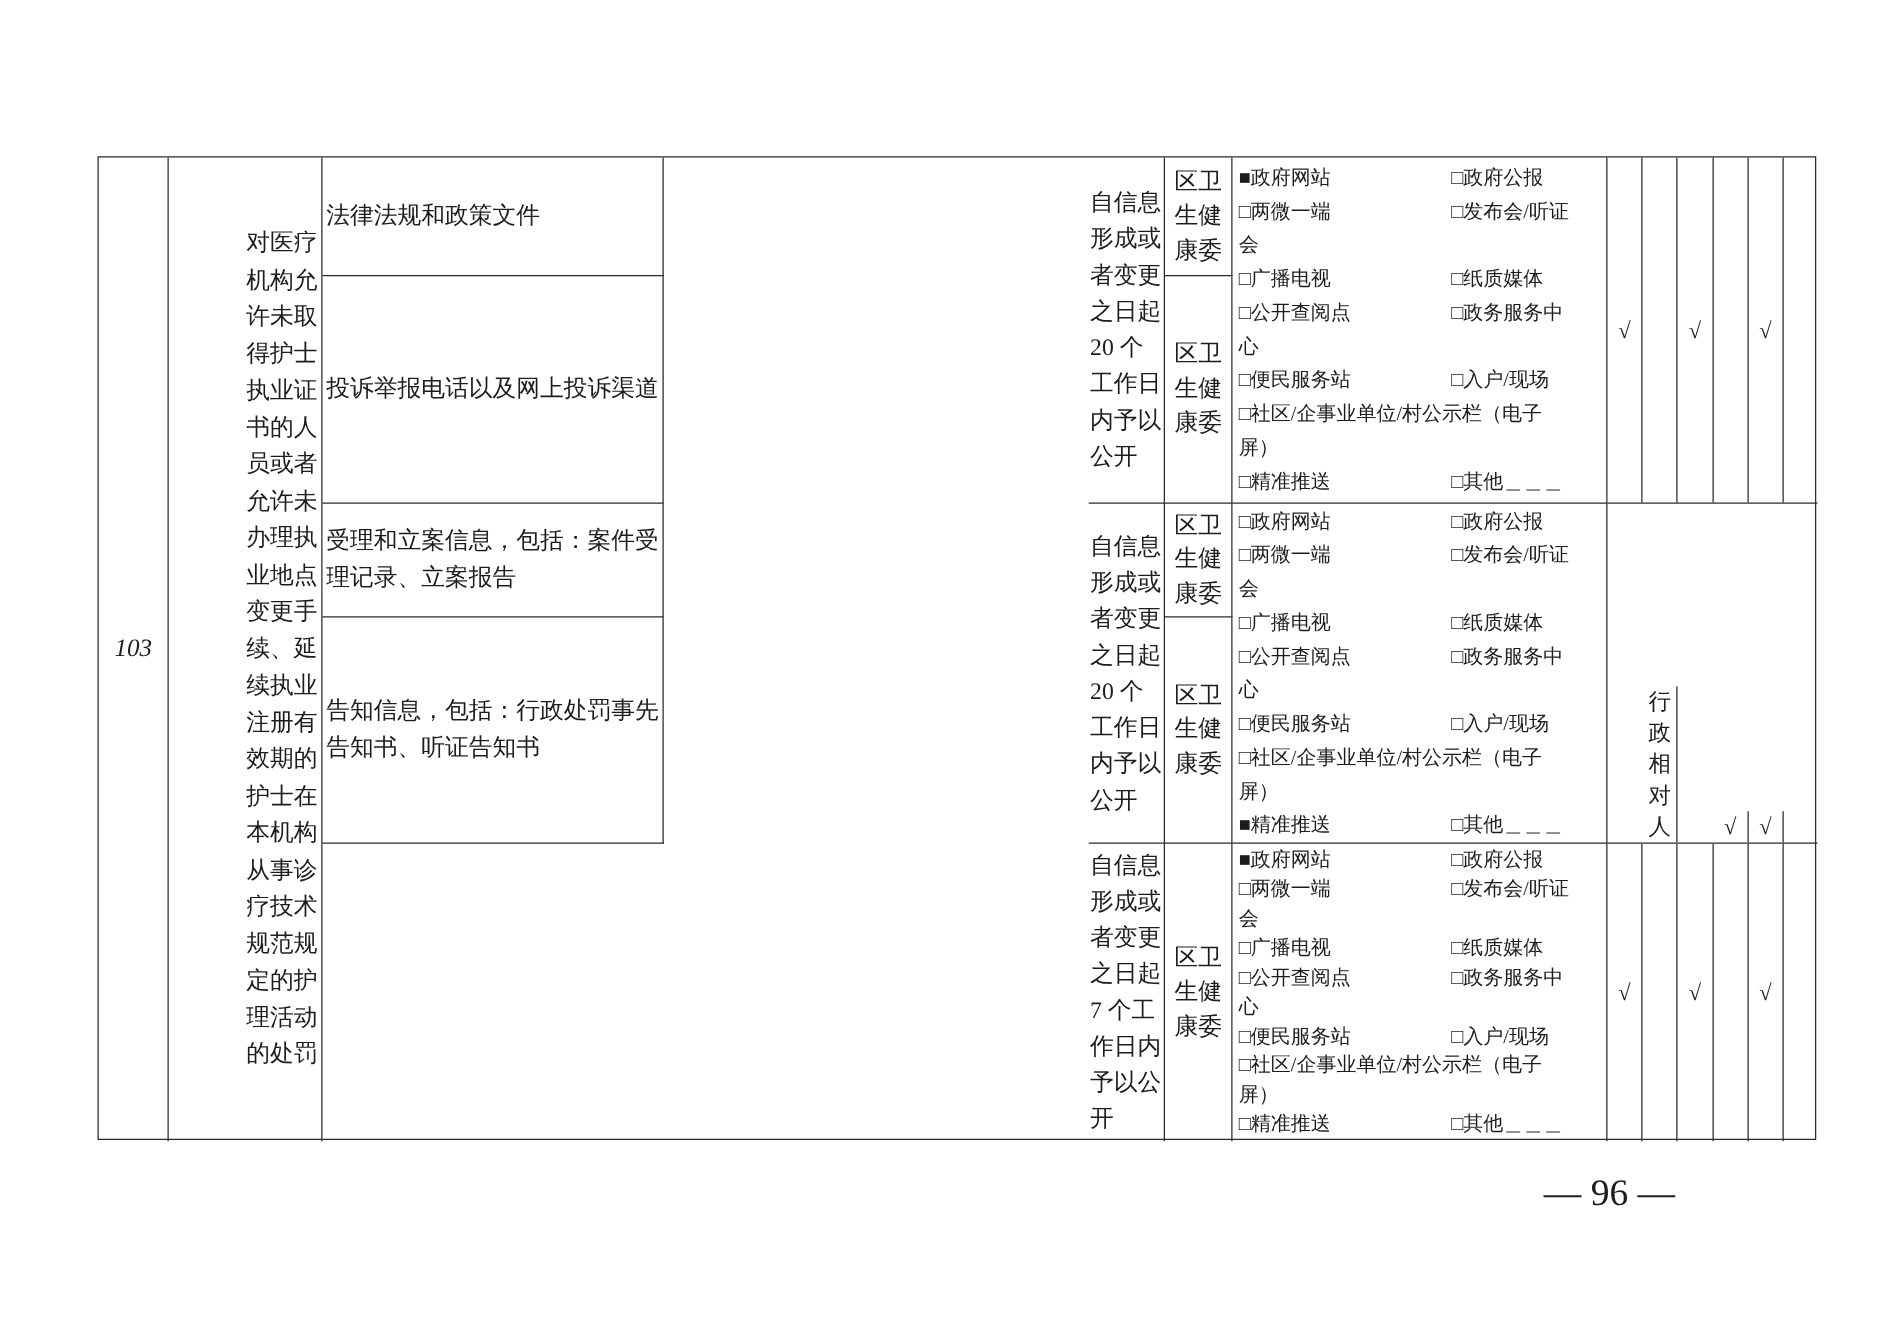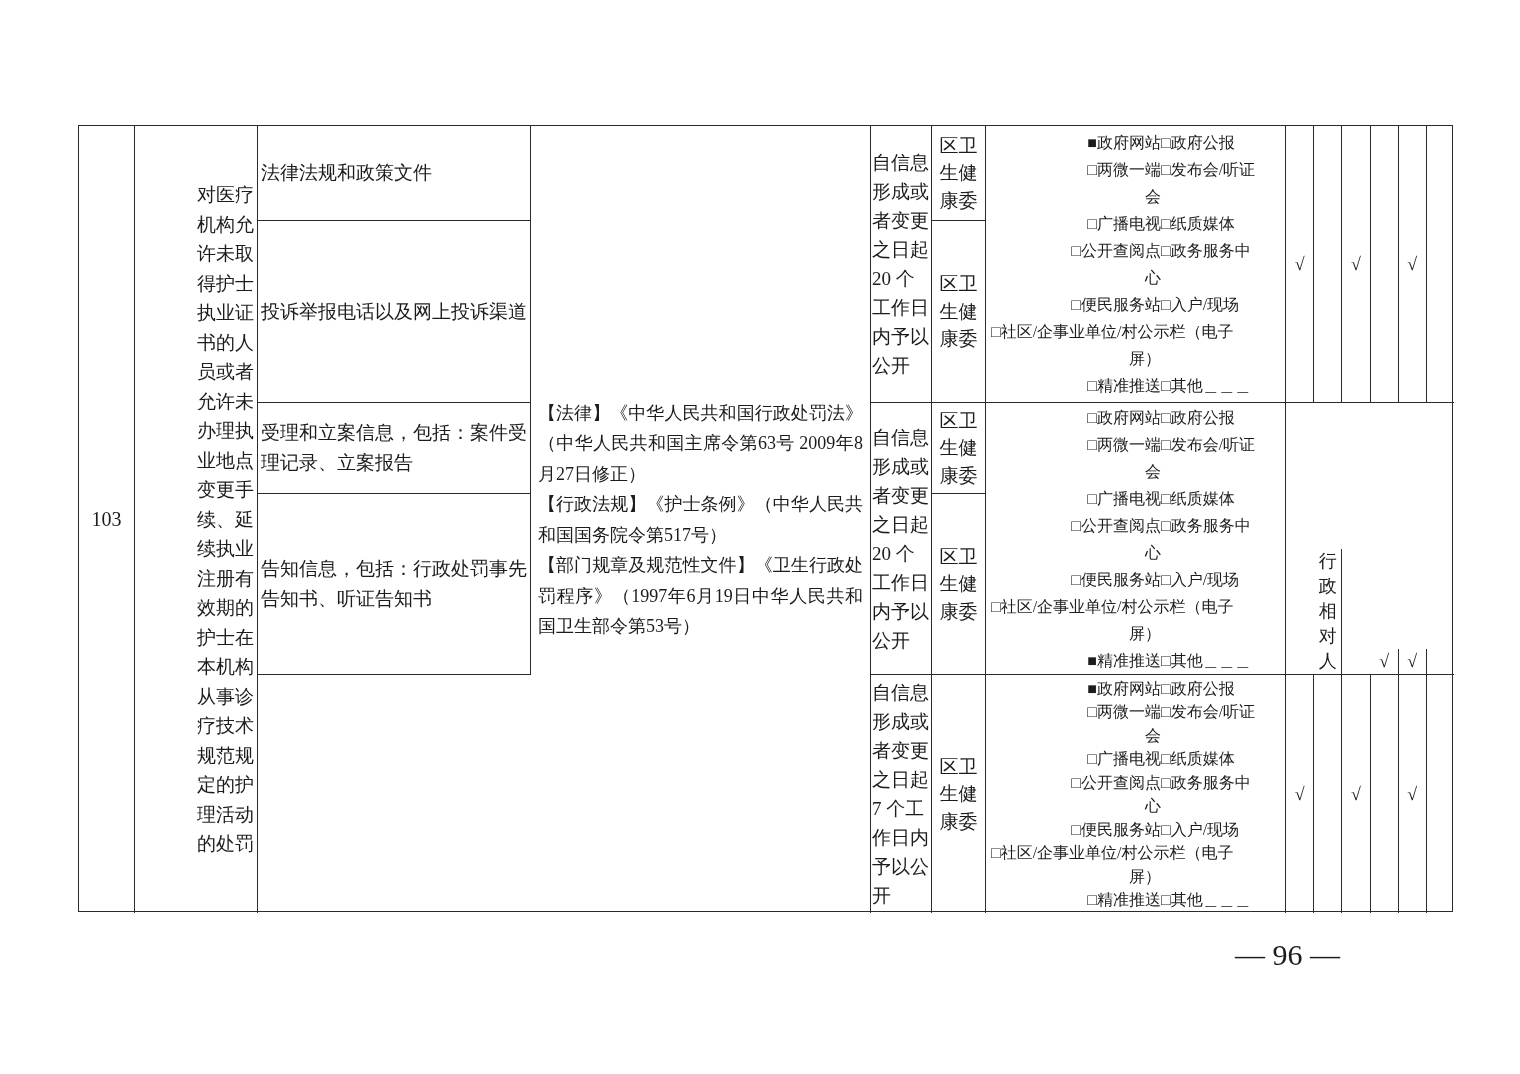--- a/index.html
+++ b/index.html
@@ -27,7 +27,7 @@
   .dept{font-size:19px;line-height:27.5px;padding:0 6px;text-align:center;}
   
   .chan{flex-direction:column;justify-content:center;padding:0 5px;font-size:16px;}
-  .cline{display:flex;white-space:nowrap;text-align:right;}
+  .cline{display:flex;white-space:nowrap;}
   .s1 .cline,.s2 .cline{height:27px;line-height:27px;}
   .s3 .cline{height:23.5px;line-height:23.5px;}
   .cl{flex:0 0 auto;width:170px;white-space:nowrap;}

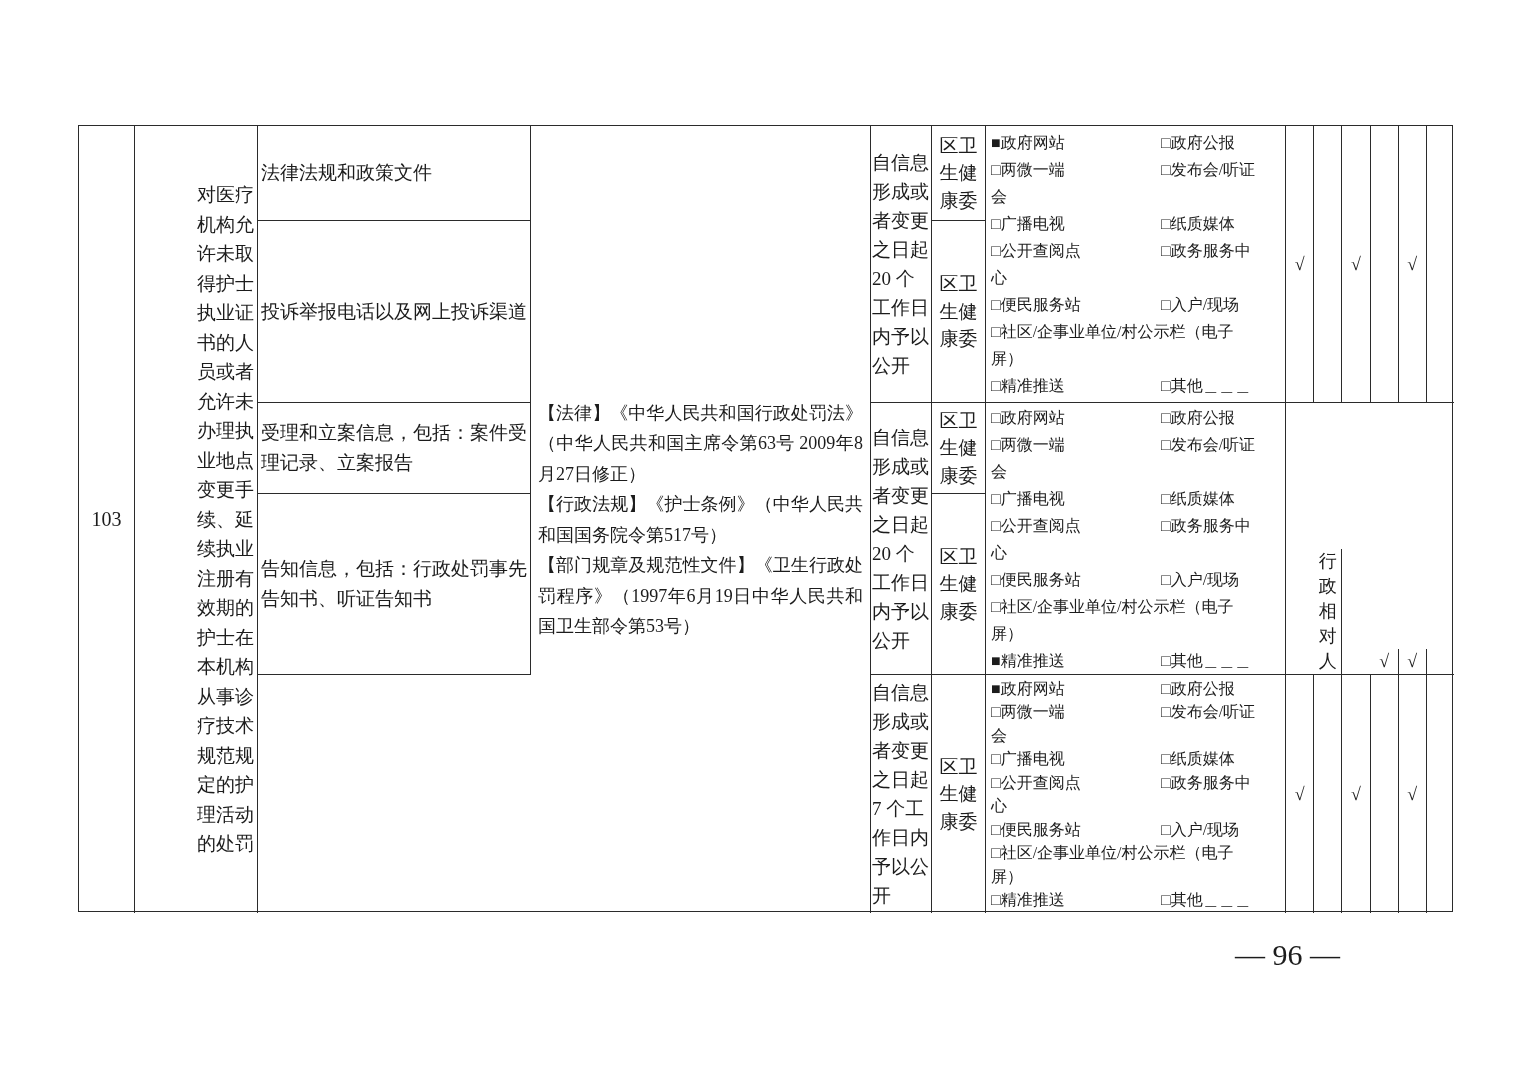--- a/index.html
+++ b/index.html
@@ -56,9 +56,6 @@
   <div class="cell vc item" style="left:179px;top:277px;width:273px;height:91px;">受理和立案信息，包括：案件受理记录、立案报告</div>
   <div class="cell vc item" style="left:179px;top:368px;width:273px;height:181px;">告知信息，包括：行政处罚事先告知书、听证告知书</div>
 
-  <div class="cell vc legal nb" style="left:452px;top:0;width:340px;height:787px;">【法律】《中华人民共和国行政处罚法》（中华人民共和国主席令第63号 2009年8月27日修正）
-【行政法规】《护士条例》（中华人民共和国国务院令第517号）
-【部门规章及规范性文件】《卫生行政处罚程序》（1997年6月19日中华人民共和国卫生部令第53号）</div>
 
   <div class="cell vc time" style="left:792px;top:0;width:61px;height:277px;">自信息形成或者变更之日起20 个工作日内予以公开</div>
   <div class="cell vc time" style="left:792px;top:277px;width:61px;height:272px;">自信息形成或者变更之日起20 个工作日内予以公开</div>

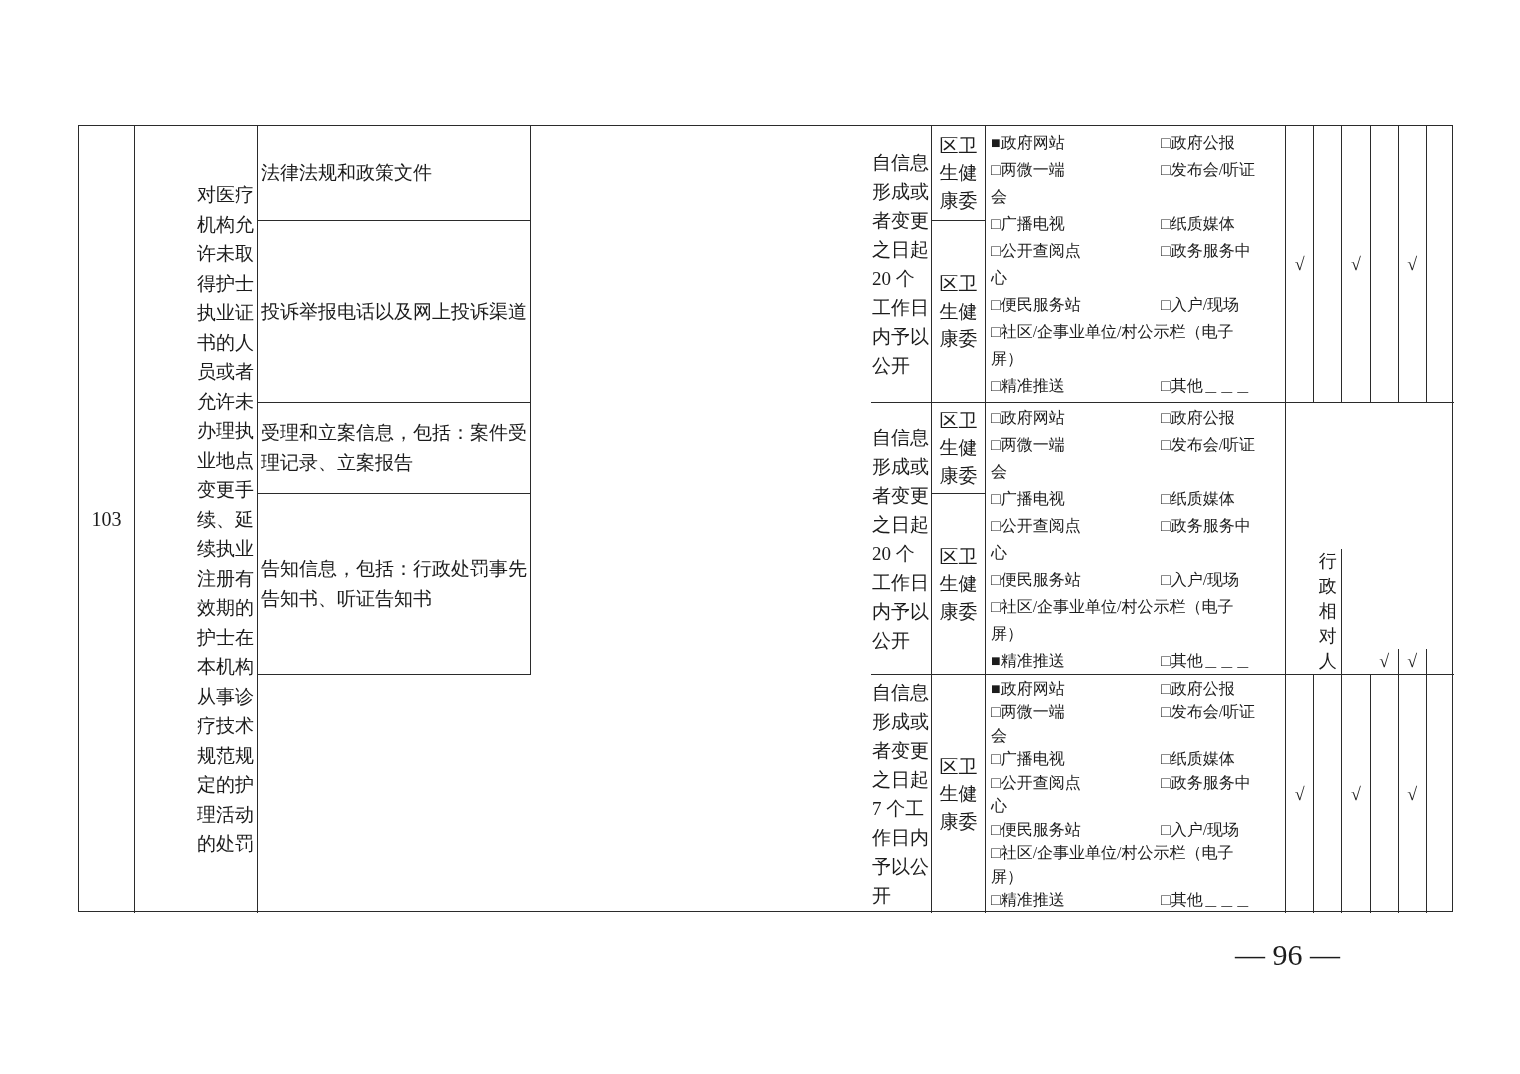--- a/index.html
+++ b/index.html
@@ -46,7 +46,7 @@
 
 <div id="tbl">
 
-  <div class="cell vc hc serial nb" style="left:0;top:0;width:56px;height:787px;">103</div>
+  <div class="cell vc hc serial nb" style="left:0;top:0;width:56px;height:787px;font-style:italic;">103</div>
 
 
   <div class="cell vc matter nb" style="left:115px;top:0;width:64px;height:787px;">对医疗机构允许未取得护士执业证书的人员或者允许未办理执业地点变更手续、延续执业注册有效期的护士在本机构从事诊疗技术规范规定的护理活动的处罚</div>

